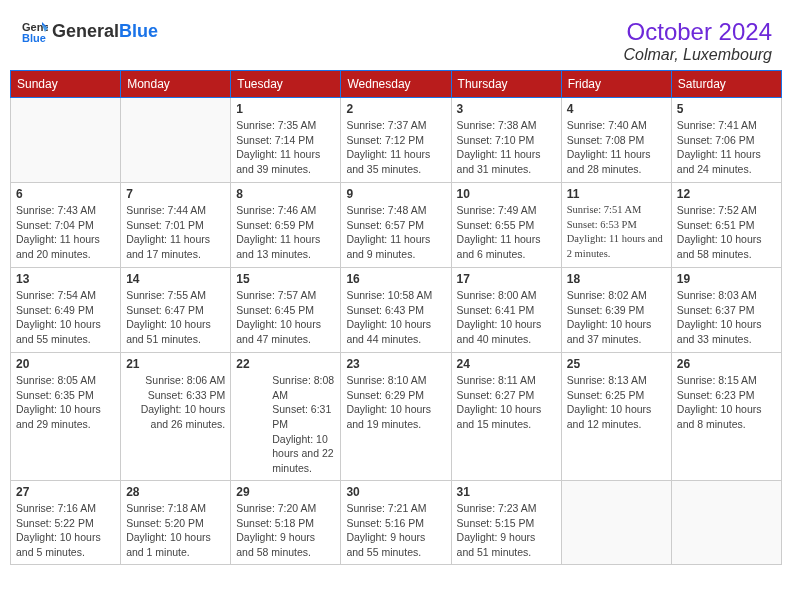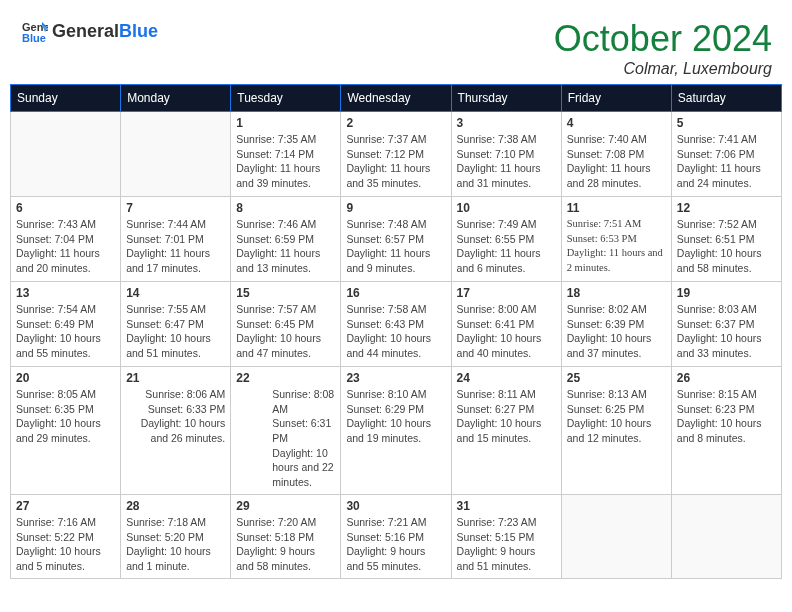--- a/index.html
+++ b/index.html
@@ -37,9 +37,9 @@
       text-align: right;
     }
     .month-title {
-      font-size: 36px;
+      font-size: 24px;
       font-weight: 300;
-      color: #15803d;
+      color: #6d28d9;
     }
     .location {
       font-size: 16px;

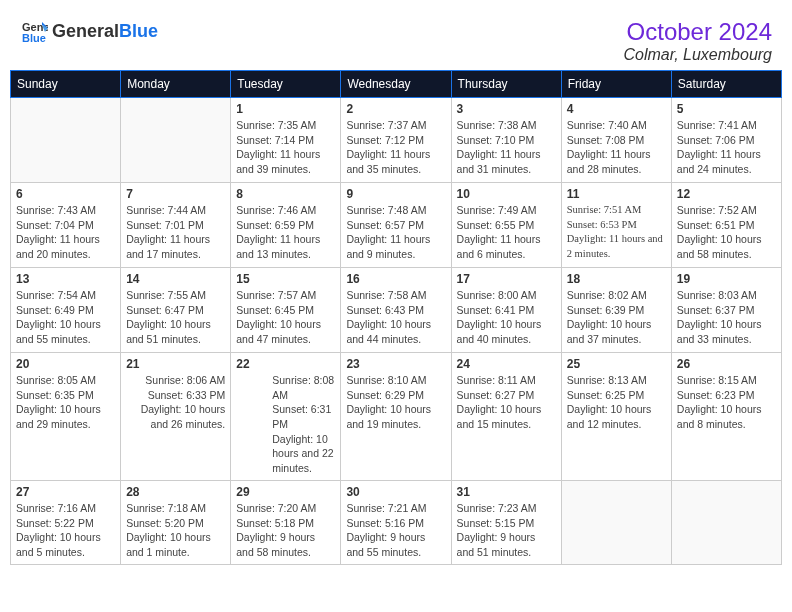--- a/index.html
+++ b/index.html
@@ -52,7 +52,7 @@
       font-size: 11px;
     }
     .calendar th {
-      background: #0f172a;
+      background: #b91c1c;
       color: #fff;
       text-align: left;
       padding: 6px 6px;

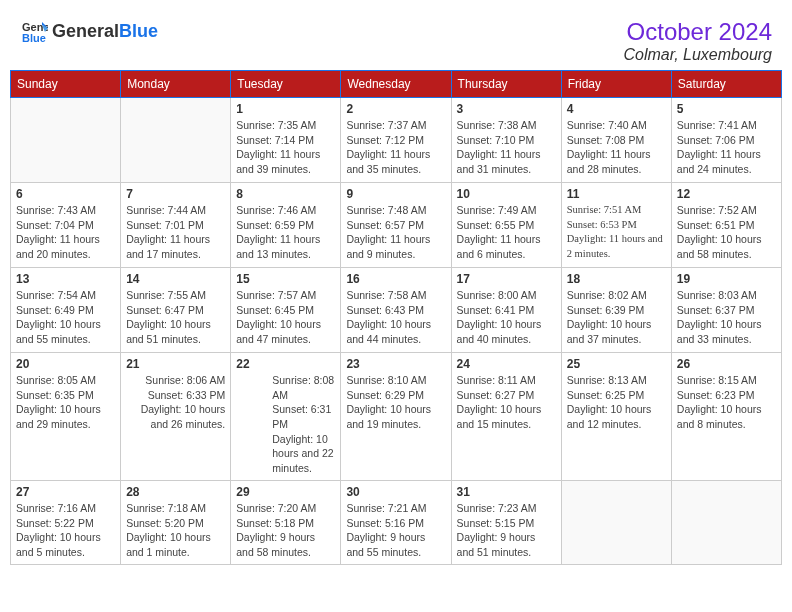--- a/index.html
+++ b/index.html
@@ -222,7 +222,7 @@
         </td>
         <td>
           <div class="day-number">16</div>
-          <div class="day-info" style="white-space: pre-line;">Sunrise: 7:58 AM
+          <div class="day-info" style="white-space: pre-line;">Sunrise: 10:58 AM
 Sunset: 6:43 PM
 Daylight: 10 hours and 44 minutes.</div>
         </td>

